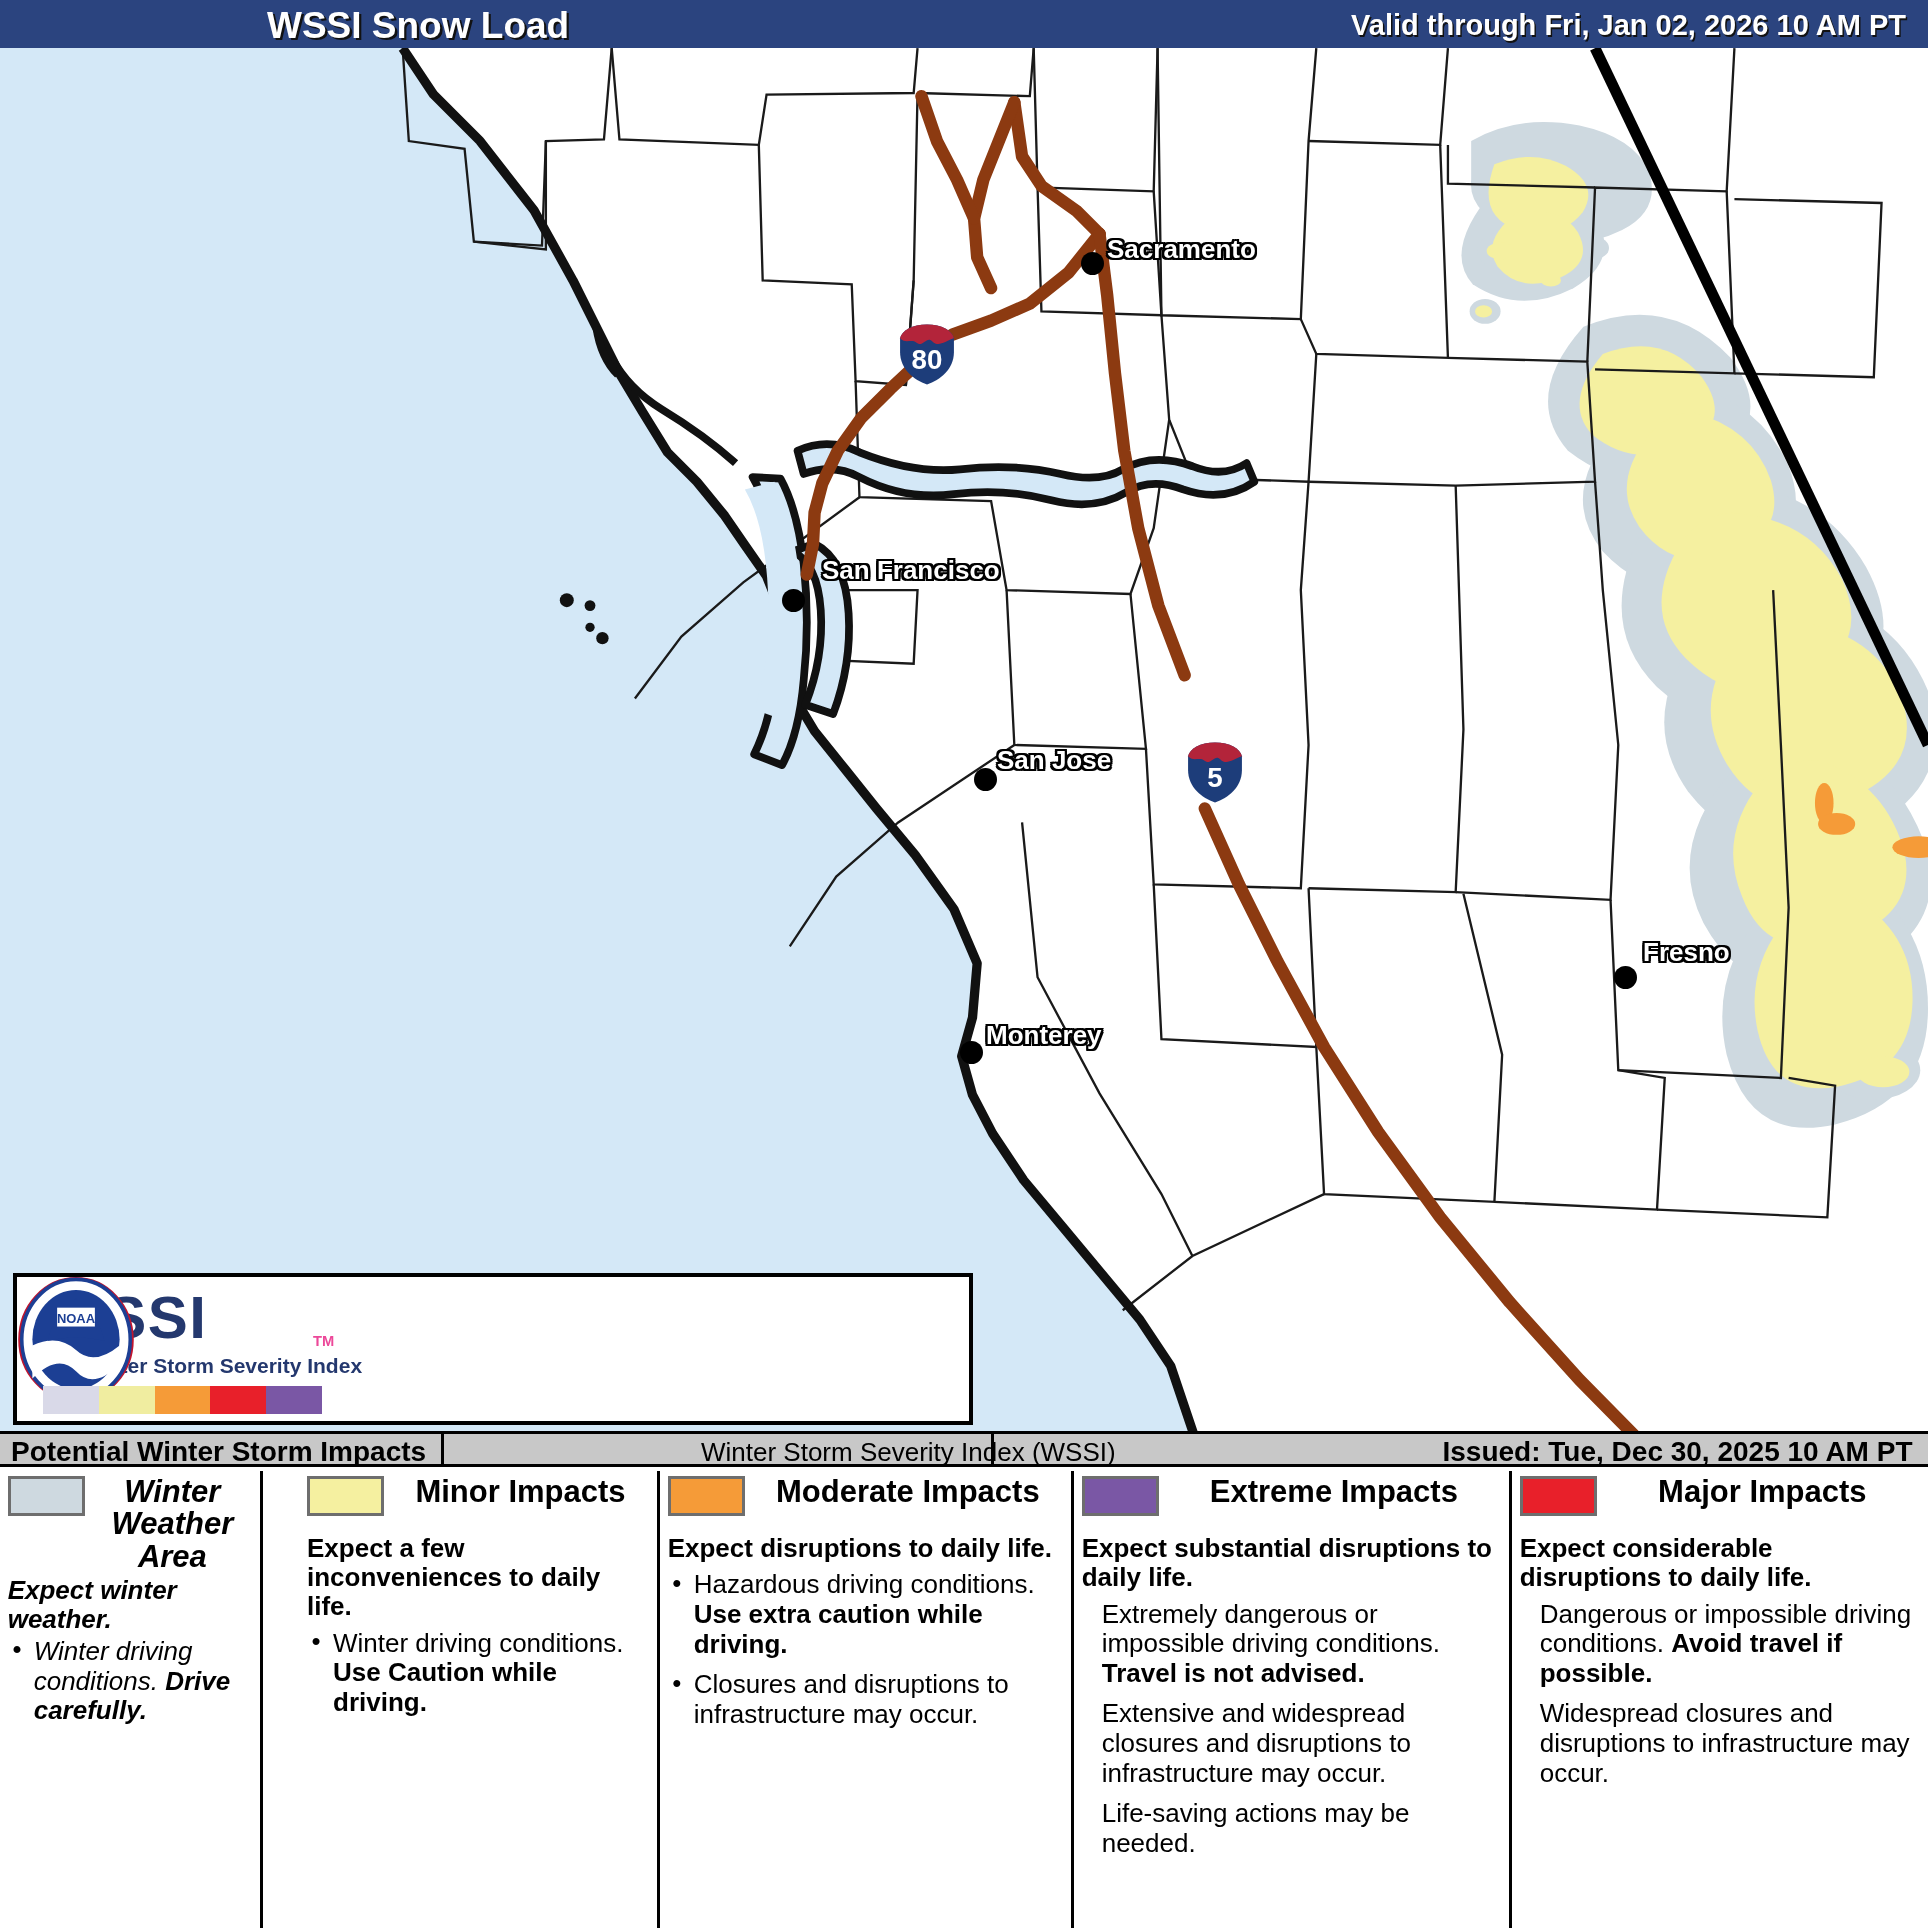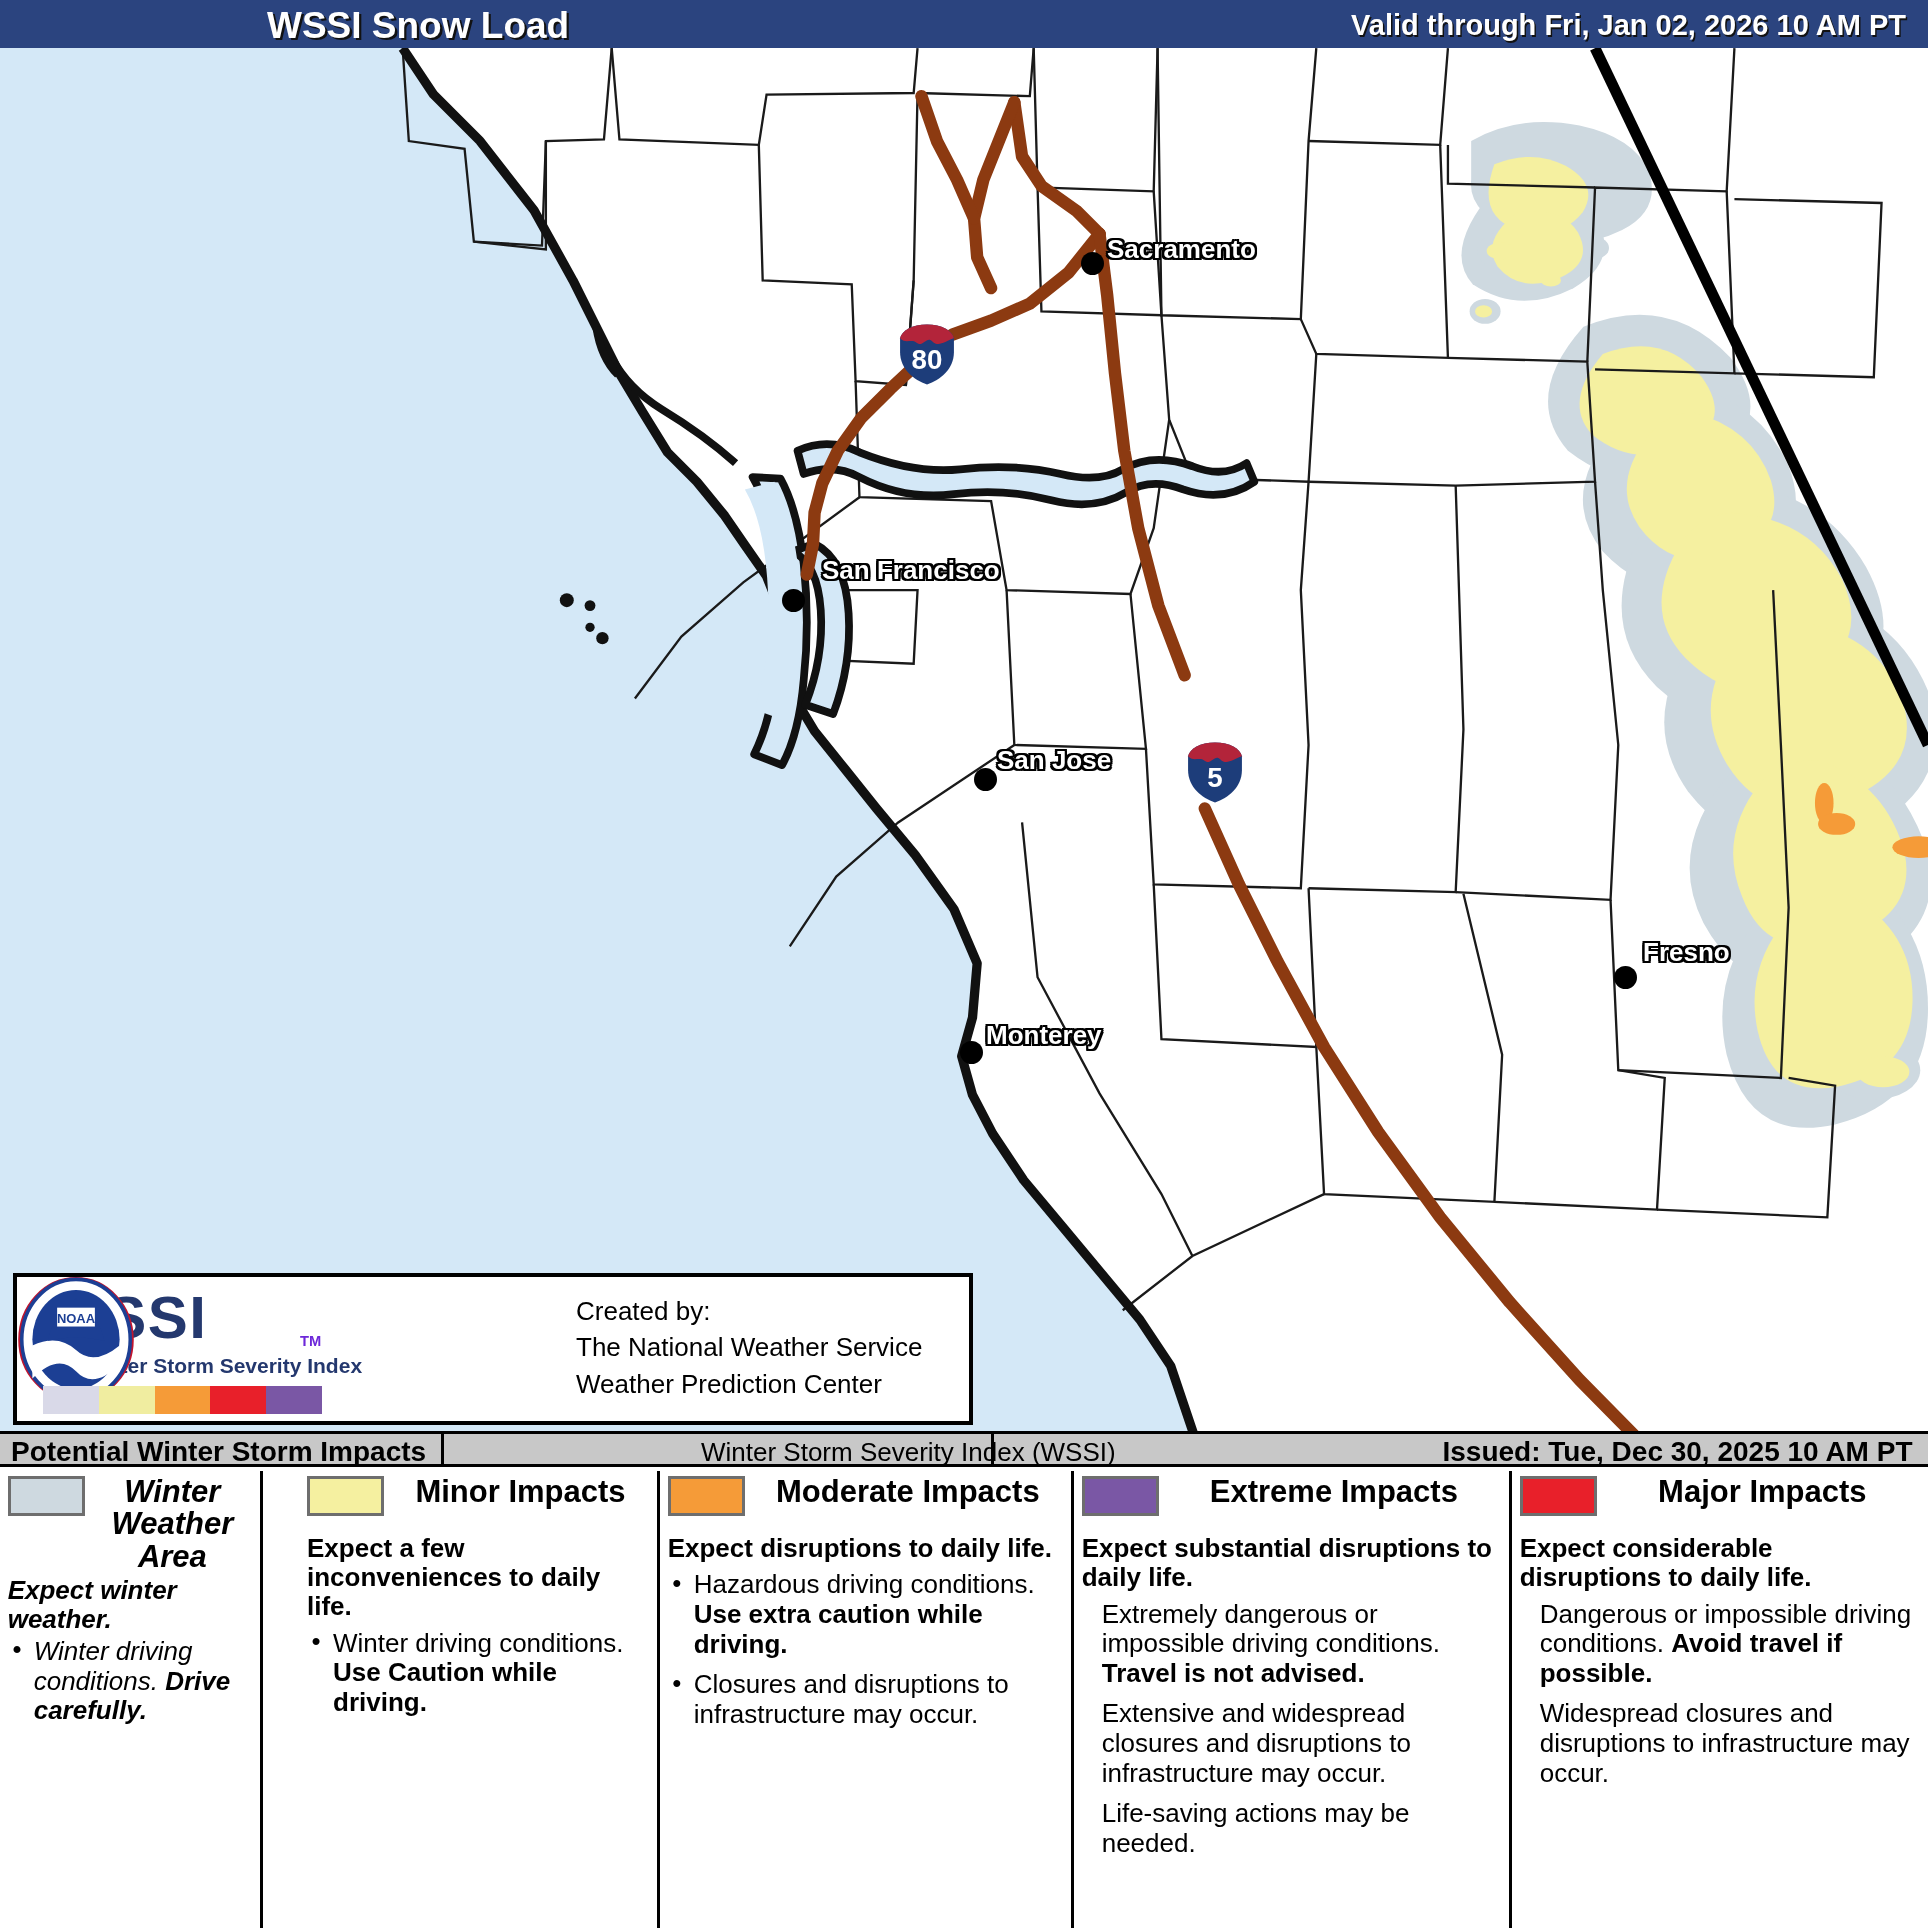--- a/index.html
+++ b/index.html
@@ -298,11 +298,6 @@
         <text x="50" y="39" font-size="11" font-weight="bold" fill="#1c3f94" text-anchor="middle" font-family="Liberation Sans, sans-serif">NOAA</text>
       </svg>
 
-      <div id="createdby">
-        <div>Created by:</div>
-        <div>The National Weather Service</div>
-        <div>Weather Prediction Center</div>
-      </div>
     </div>
   </div>
 

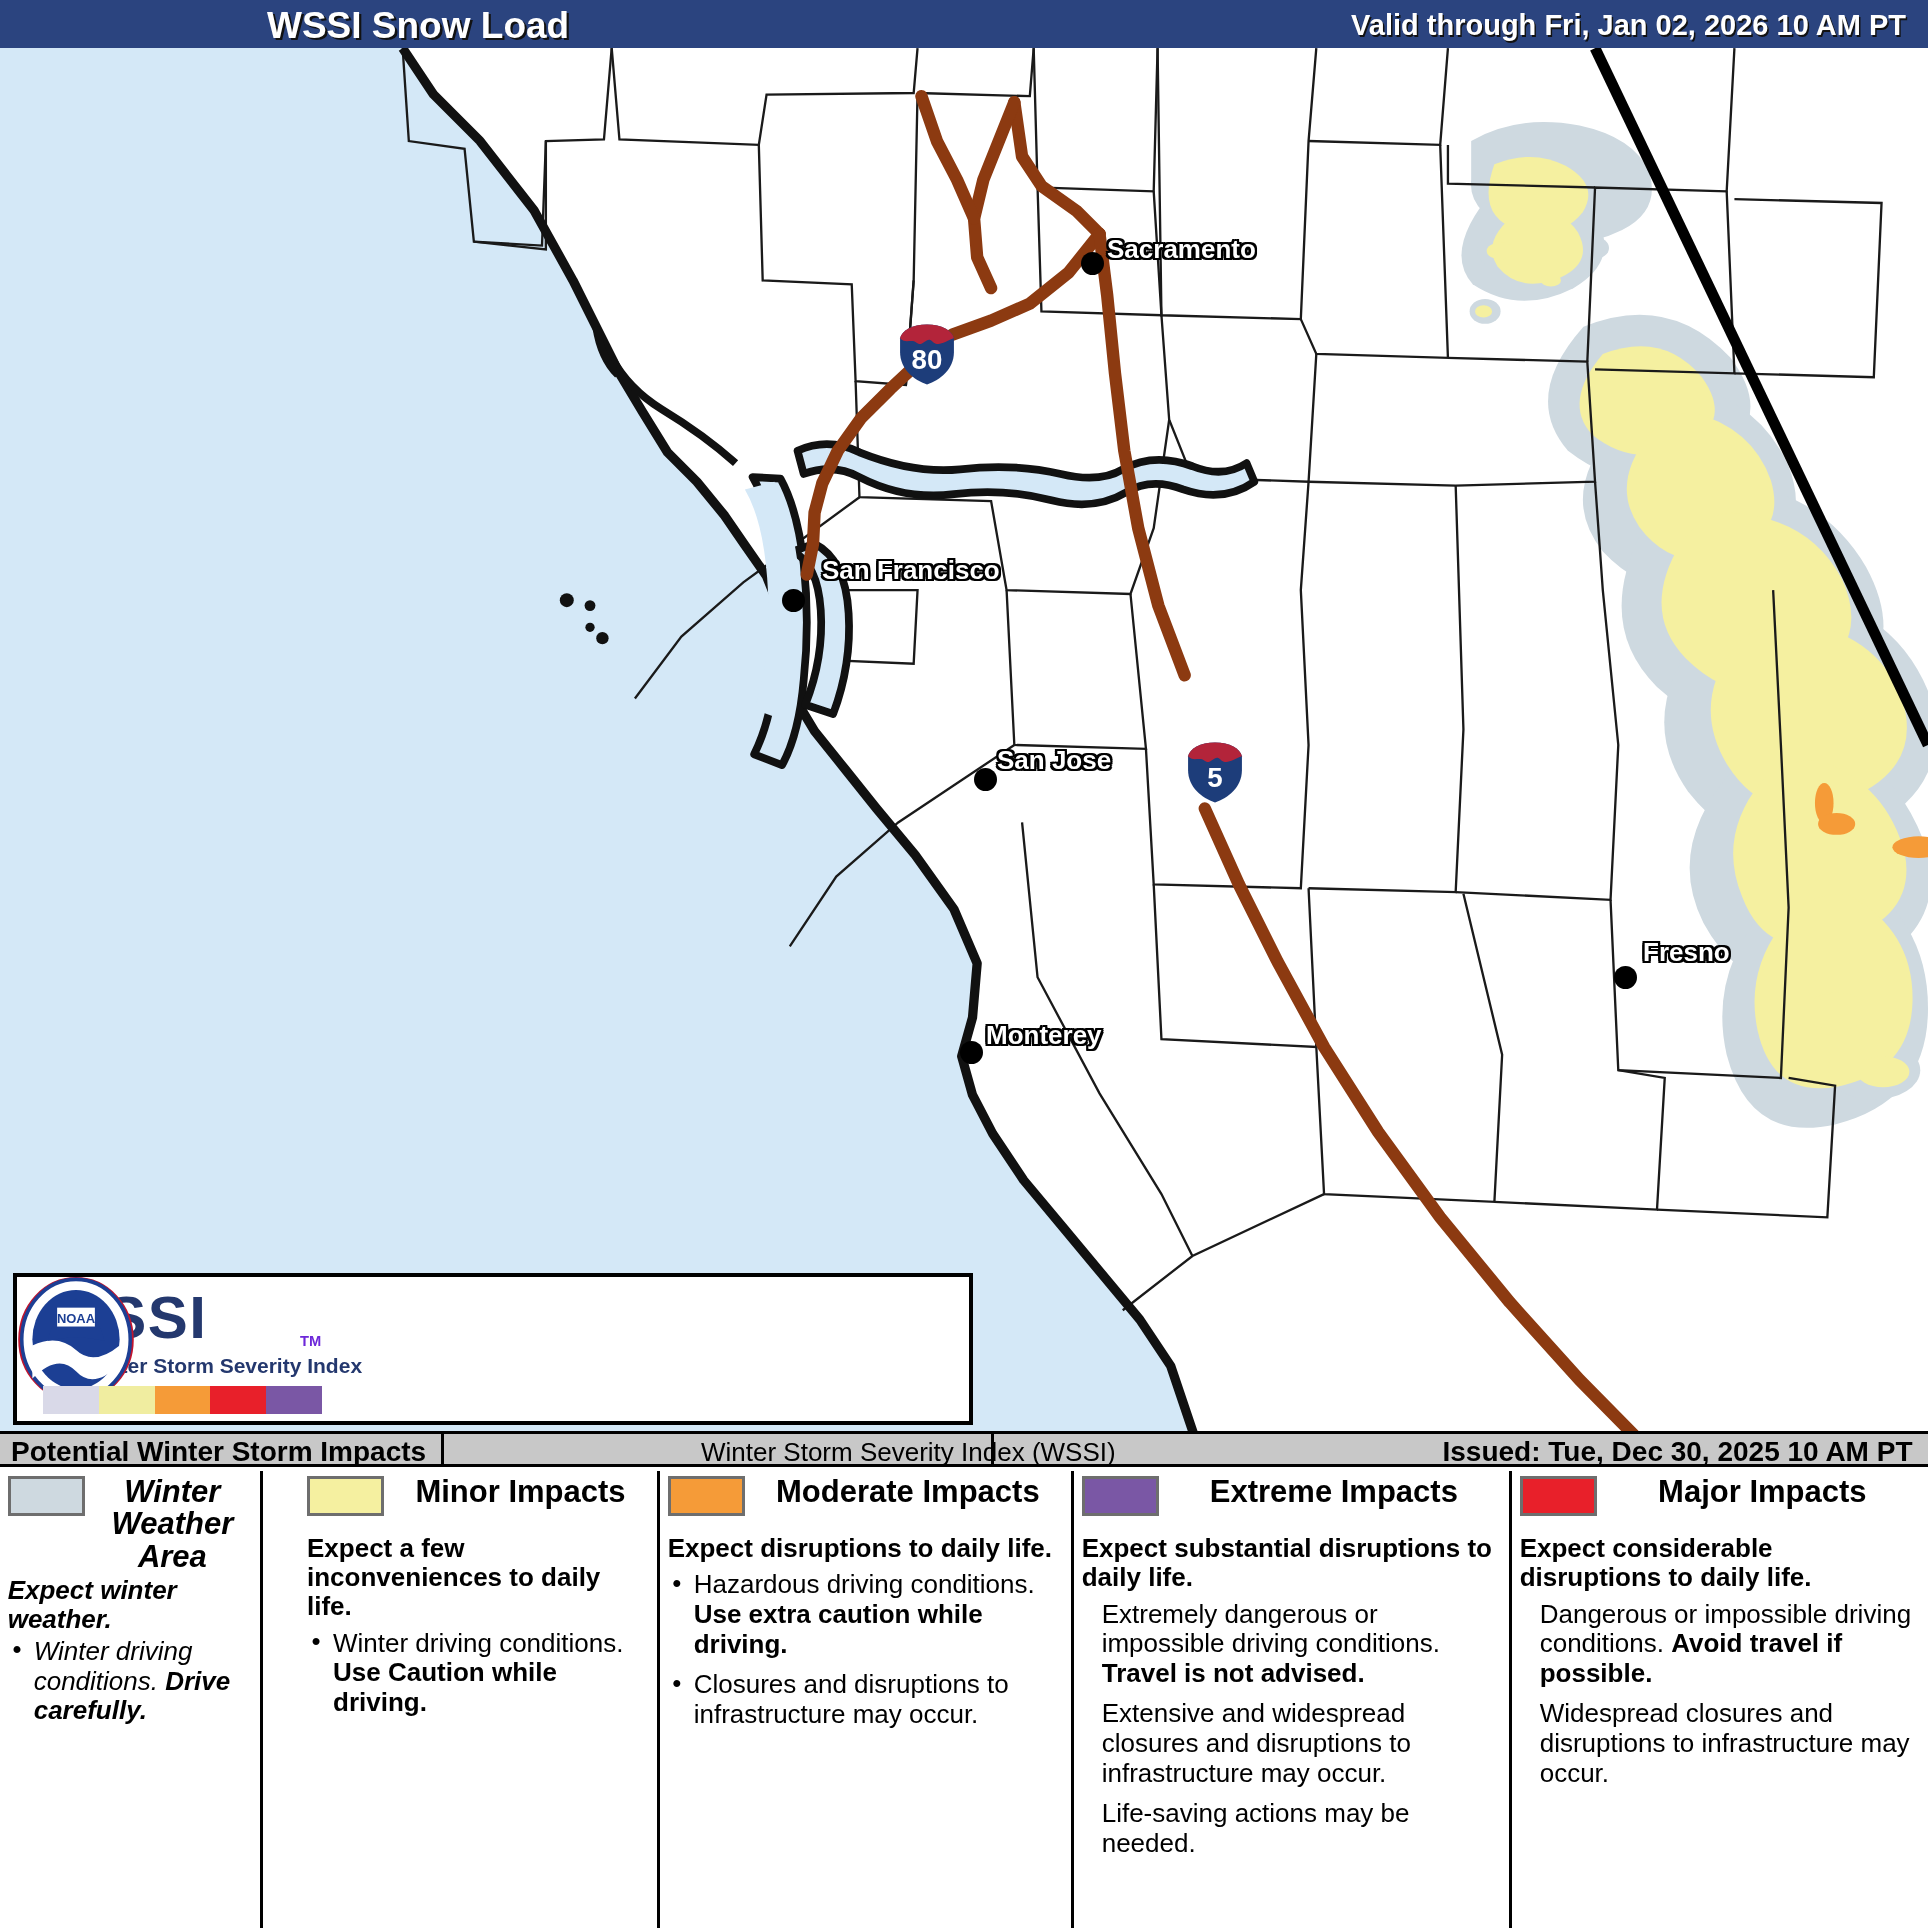--- a/index.html
+++ b/index.html
@@ -40,8 +40,8 @@
   #wssi-wordmark { position:absolute; left:31px; top:6.2px;
     font-size:60px; font-weight:bold; color:#24386e;
     letter-spacing:1.5px; font-family:"Liberation Sans", sans-serif; }
-  #wssi-tm { position:absolute; left:283px; top:56px; font-size:14.7px;
-    color:#6d28d9; font-weight:bold; }
+  #wssi-tm { position:absolute; left:296px; top:56px; font-size:14.7px;
+    color:#ec4899; font-weight:bold; }
   #wssi-sub { position:absolute; left:22px; top:77px; font-size:21px;
     font-weight:bold; color:#24386e; }
   #wssi-bar { position:absolute; left:43px; top:1386px; width:279px; height:28px;

